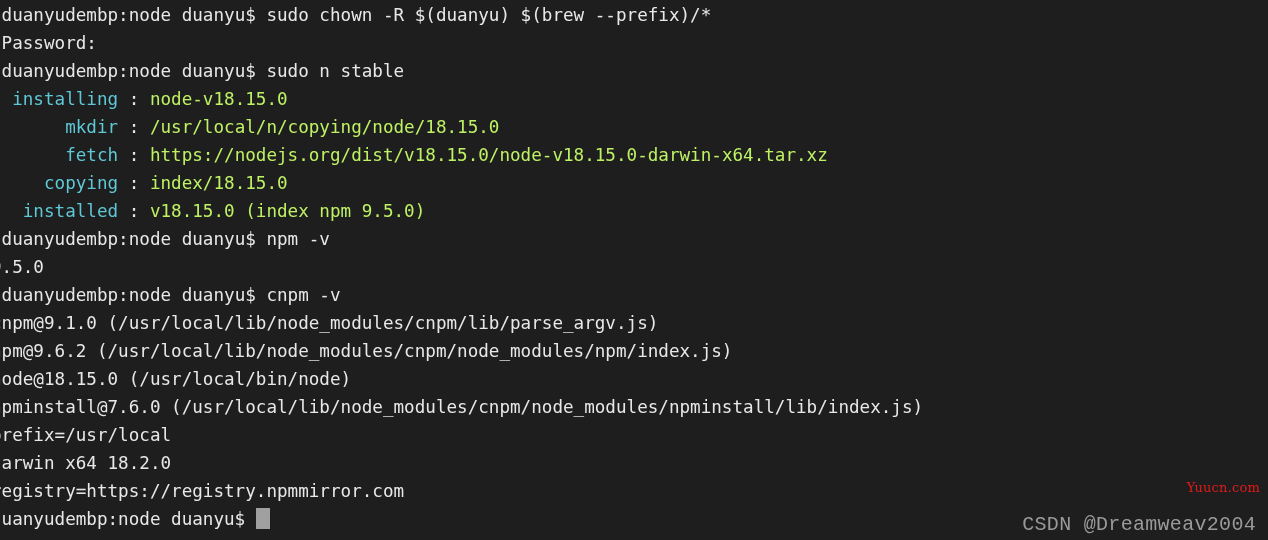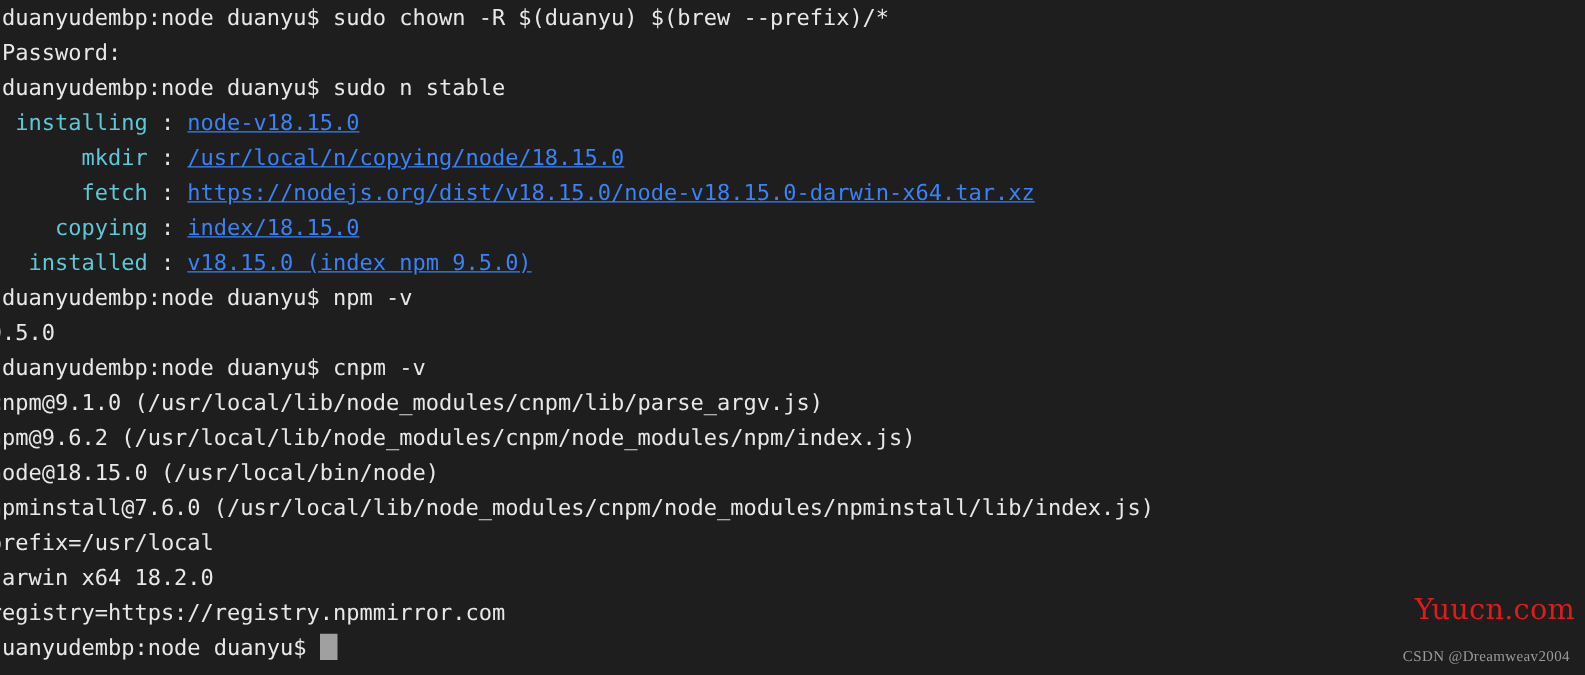--- a/index.html
+++ b/index.html
@@ -37,7 +37,7 @@
   
   .cy { color: #5fc8d6; }
   
-  .dim { color: #3b82f6; text-decoration: underline; }
+  .dim { color: #bef264; }
   
   .sep { color: #e8e8e8; }
   

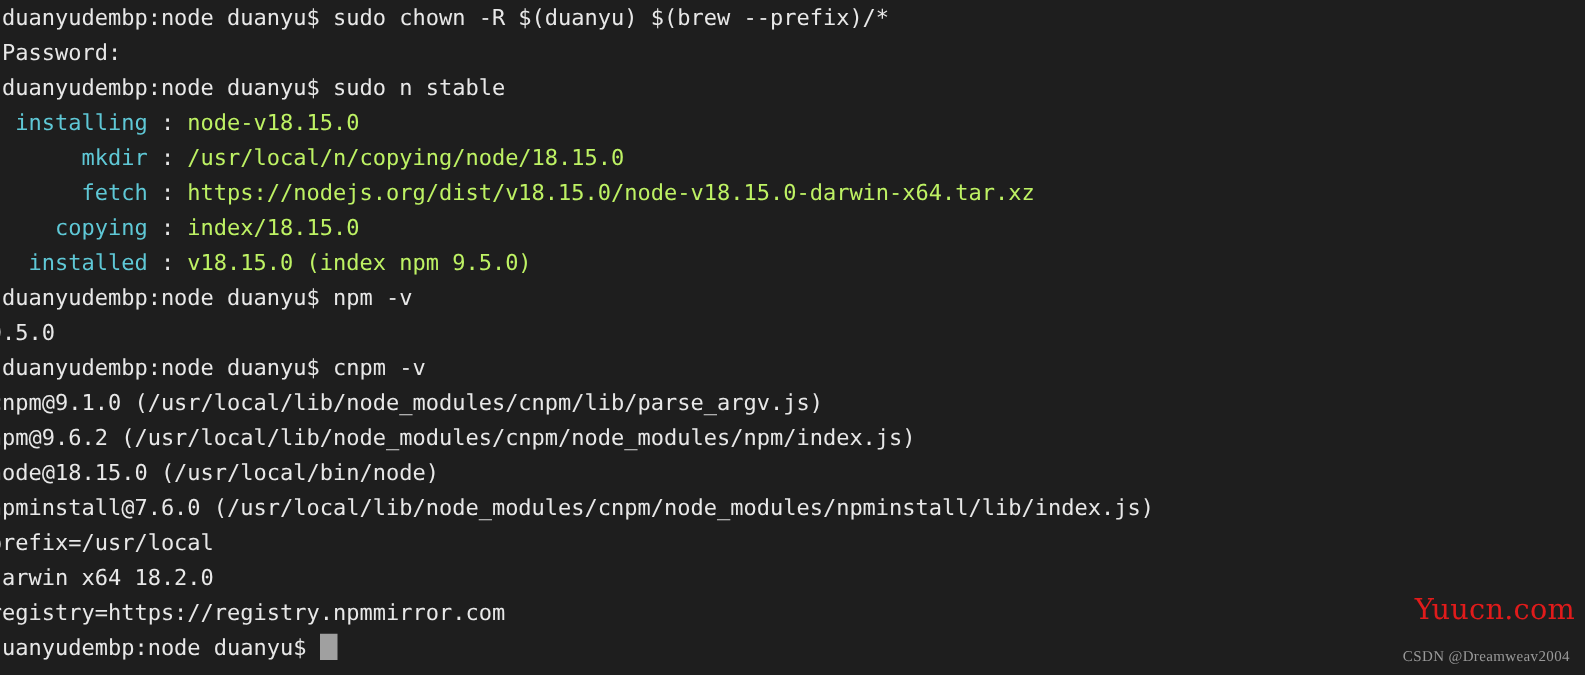--- a/index.html
+++ b/index.html
@@ -53,7 +53,7 @@
     right: 8px;
     top: 474px;
     font-family: "DejaVu Serif", "Liberation Serif", serif;
-    font-size: 23px;
+    font-size: 13px;
     color: #e01b1b;
     letter-spacing: 0.2px;
   }

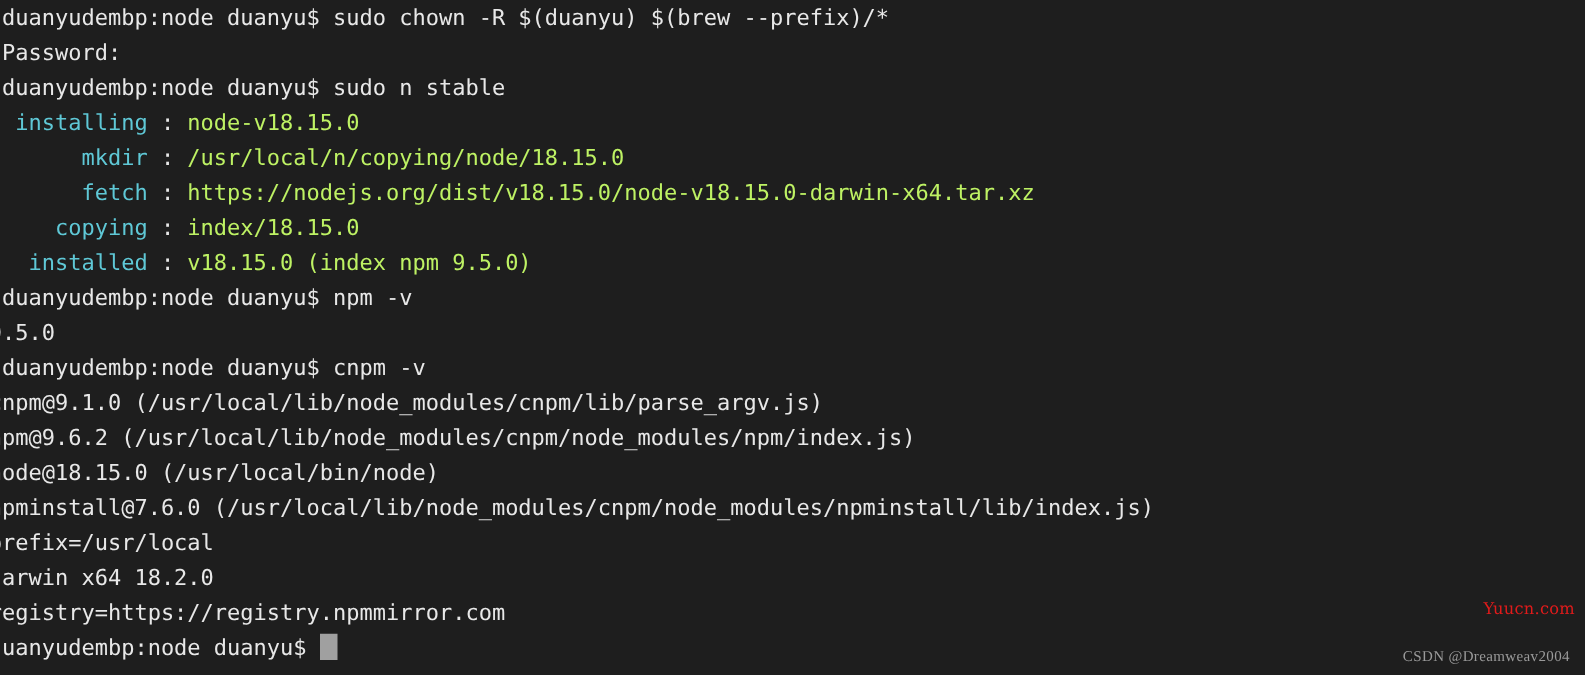--- a/index.html
+++ b/index.html
@@ -61,8 +61,8 @@
     position: absolute;
     right: 12px;
     top: 511px;
-    font-family: Liberation Serif, serif;
-    font-size: 12px;
+    font-family: Liberation Mono, monospace;
+    font-size: 20px;
     color: #9a9a9a;
     letter-spacing: 0.3px;
   }

